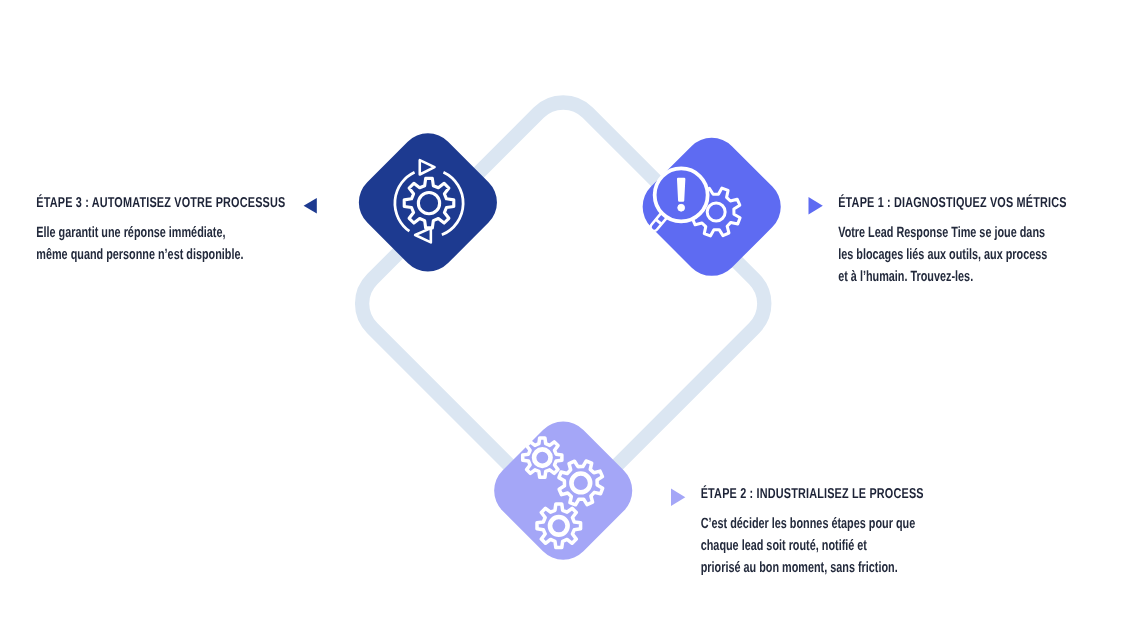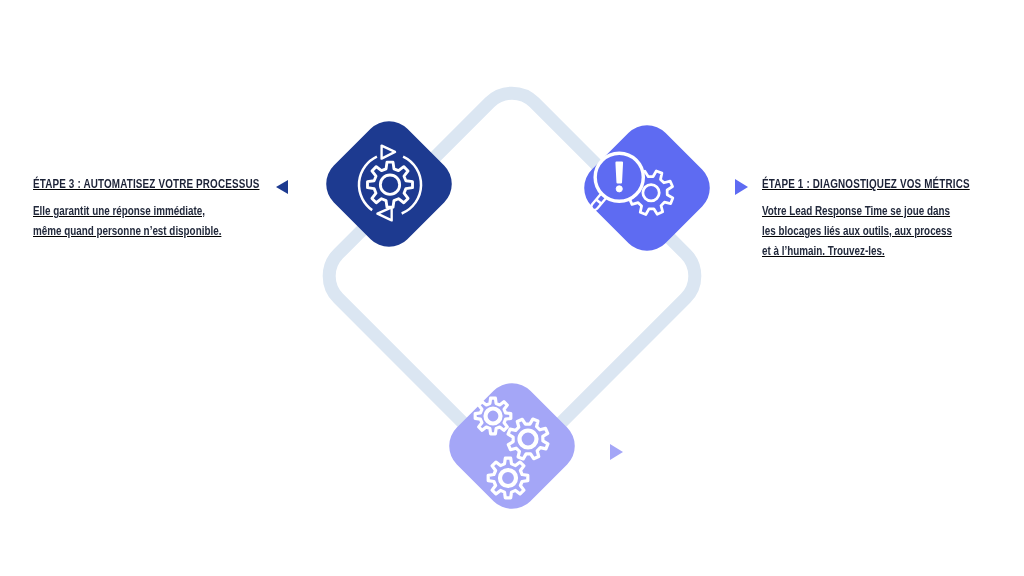--- a/index.html
+++ b/index.html
@@ -37,7 +37,7 @@
   .mask-lav{fill:var(--lavender);stroke:#ffffff;}
   .handle-core{stroke:var(--blue);fill:none;}
   
-  .step-block{position:absolute;z-index:2;text-decoration:underline;}
+  .step-block{position:absolute;z-index:2;}
   .step-title{
     margin:0;font-size:13px;line-height:14px;font-weight:700;color:var(--title);
     letter-spacing:.2px;white-space:nowrap;transform:scaleX(.76);transform-origin:0 0;

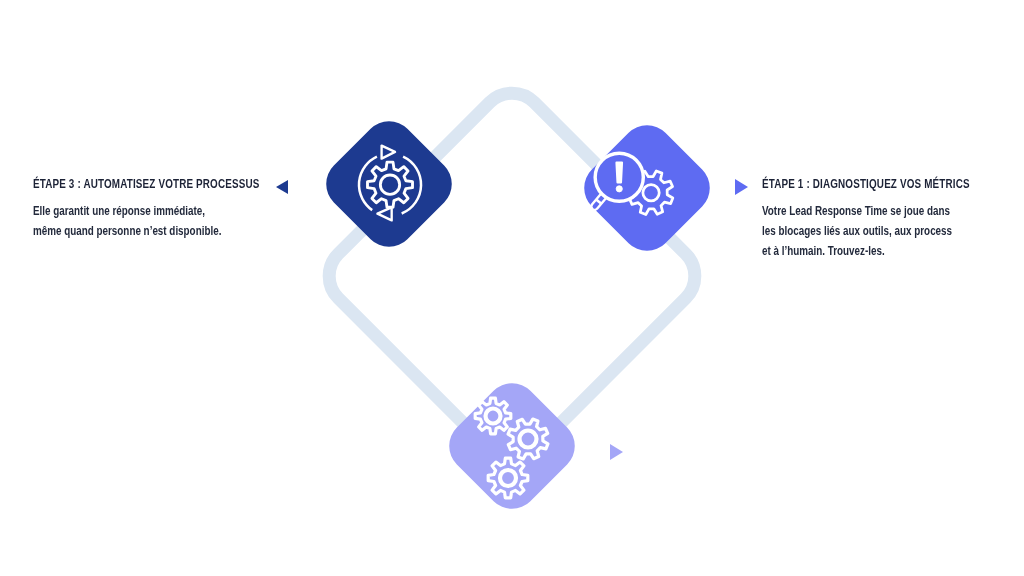--- a/index.html
+++ b/index.html
@@ -109,6 +109,12 @@
   </div>
 
   <div class="tri tri-right-lav" style="left:610px;top:444px"></div>
+  <div class="step-block block-right" style="left:637px;top:442px">
+    <p class="step-title">ÉTAPE 2 : INDUSTRIALISEZ LE PROCESS</p>
+    <p class="step-body">C’est décider les bonnes étapes pour que
+chaque lead soit routé, notifié et
+priorisé au bon moment, sans friction.</p>
+  </div>
 
 </div>
 

